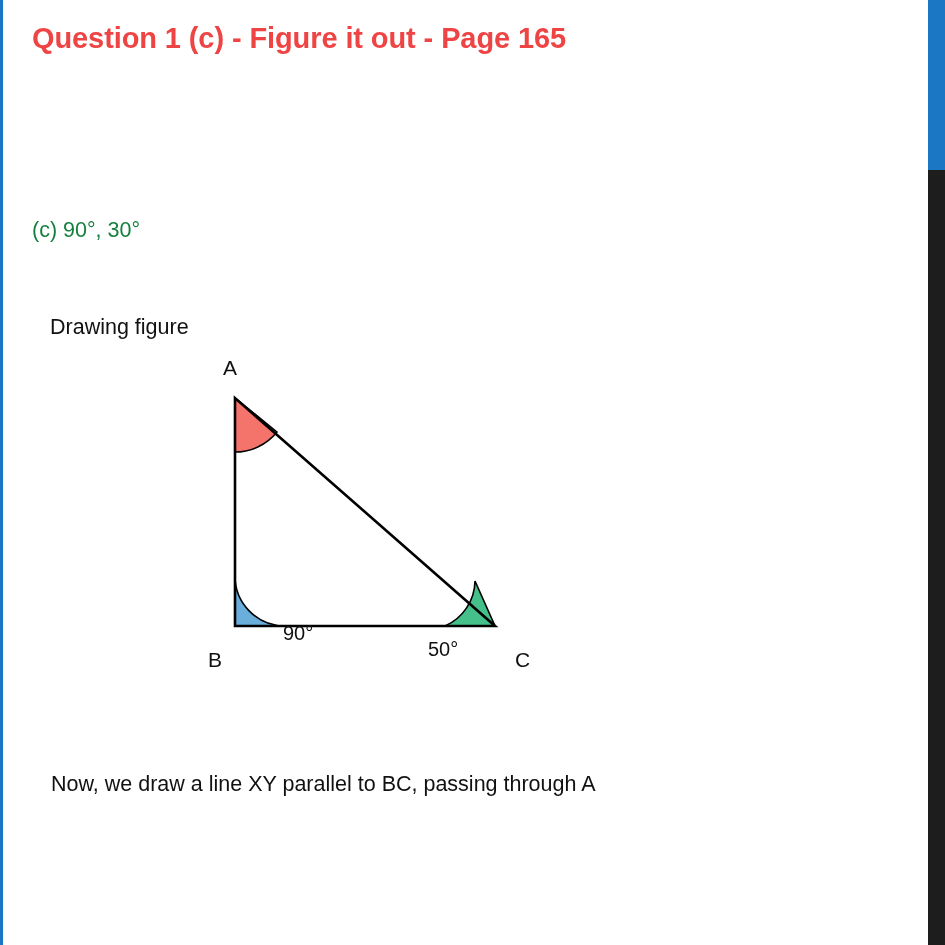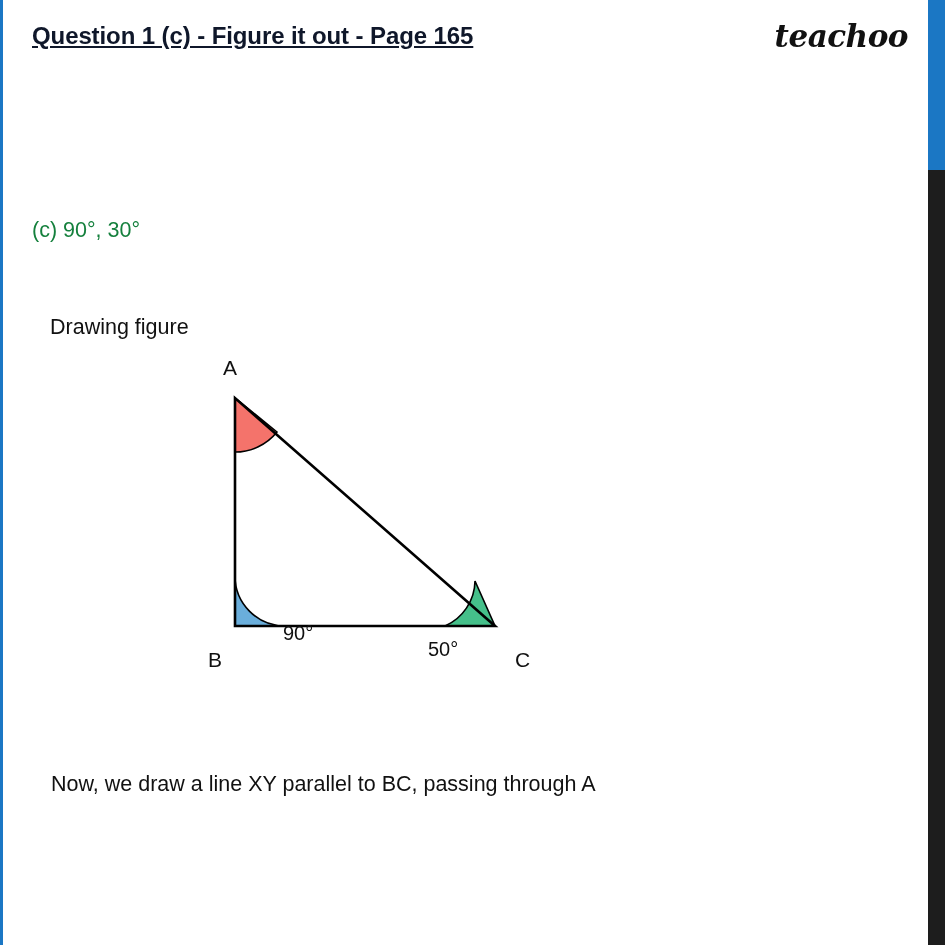--- a/index.html
+++ b/index.html
@@ -54,11 +54,10 @@
     position: absolute;
     left: 32px;
     top: 22px;
-    font-size: 24px;
+    font-size: 29px;
     font-weight: bold;
-    color: #0f172a;
+    color: #ef4444;
     letter-spacing: -0.1px;
-    text-decoration: underline;
   }
   .brand {
     position: absolute;

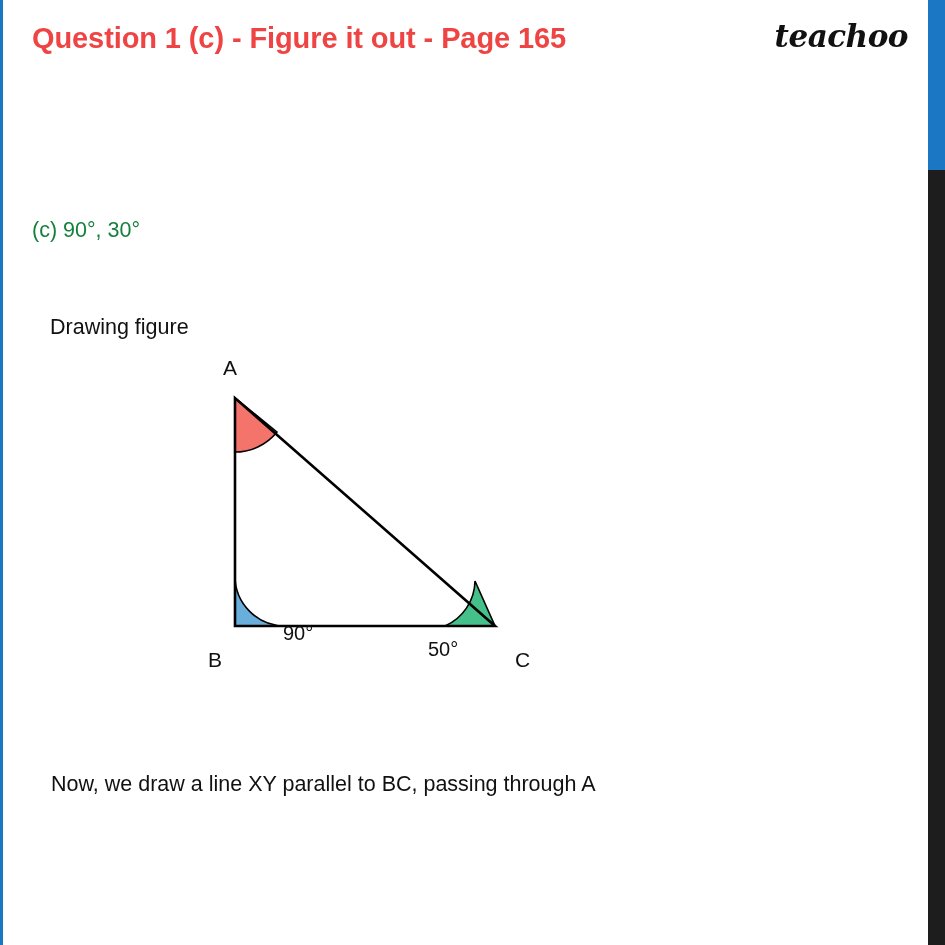--- a/index.html
+++ b/index.html
@@ -130,7 +130,6 @@
   <div class="content">
 
     <div class="q-title">Question 1 (c) - Figure it out - Page 165</div>
-    <div class="brand">teachoo</div>
 
     <div class="q-sub">(c) 90°, 30°</div>
 

